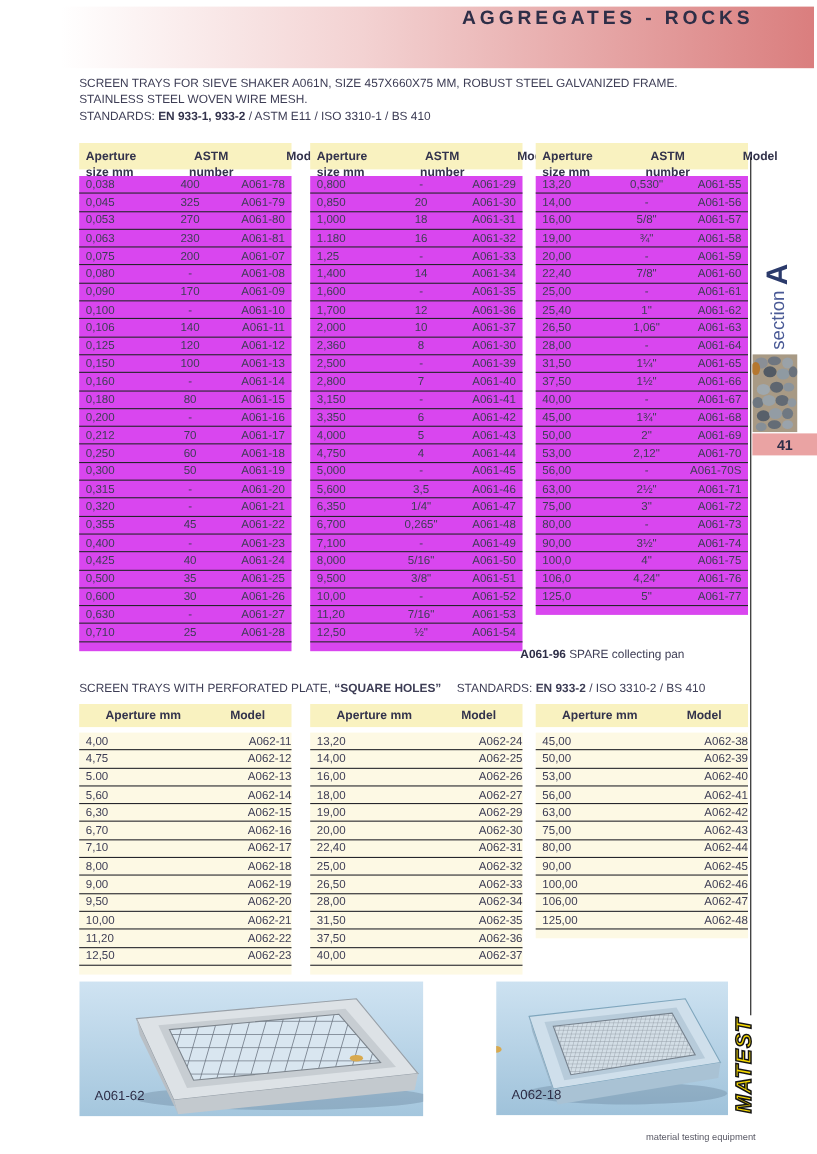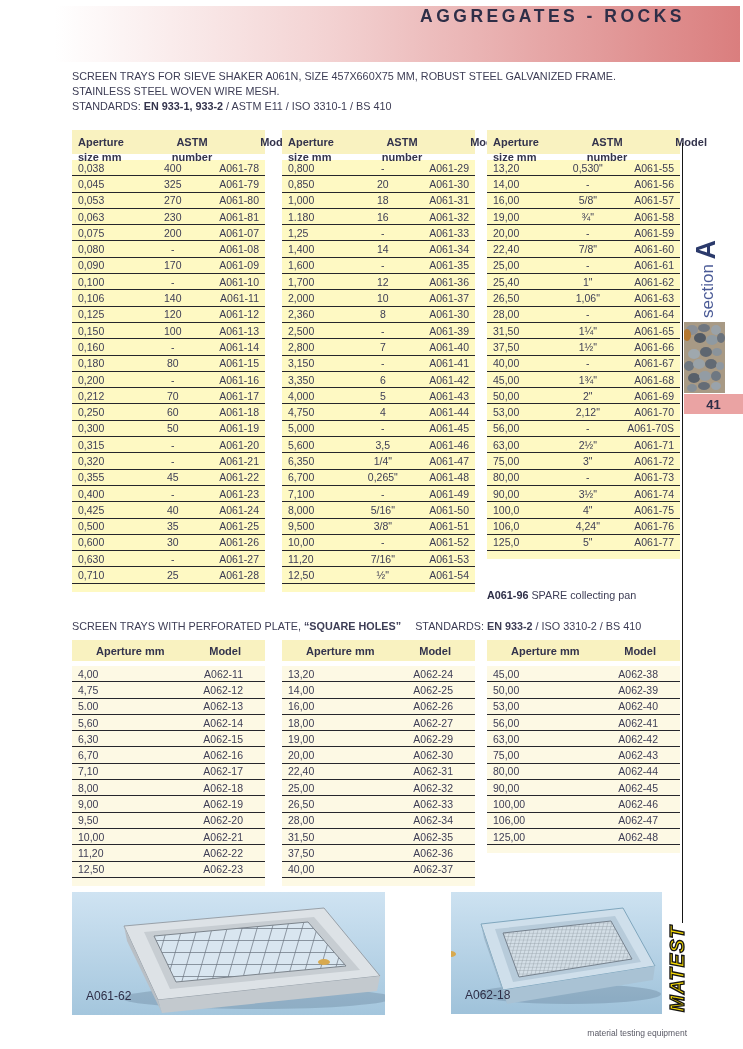--- a/index.html
+++ b/index.html
@@ -31,7 +31,7 @@
           padding:0 24px;font-size:11px;font-weight:700;color:#33334c;}
   .thead2 .ha{flex:1;text-align:left;}
   .thead2 .hm{flex:1;text-align:right;}
-  .tbody{margin-top:6px;background:#fef9c3;padding-bottom:8px;}
+  .tbody{margin-top:6px;background:#d946ef;padding-bottom:8px;}
   .tbody2{margin-top:5px;background:#fdf9e4;padding-bottom:8px;}
   .trow{display:flex;align-items:center;height:16.3px;border-bottom:1px solid #26262c;
         font-size:10.5px;color:#3d3d55;box-sizing:border-box;}

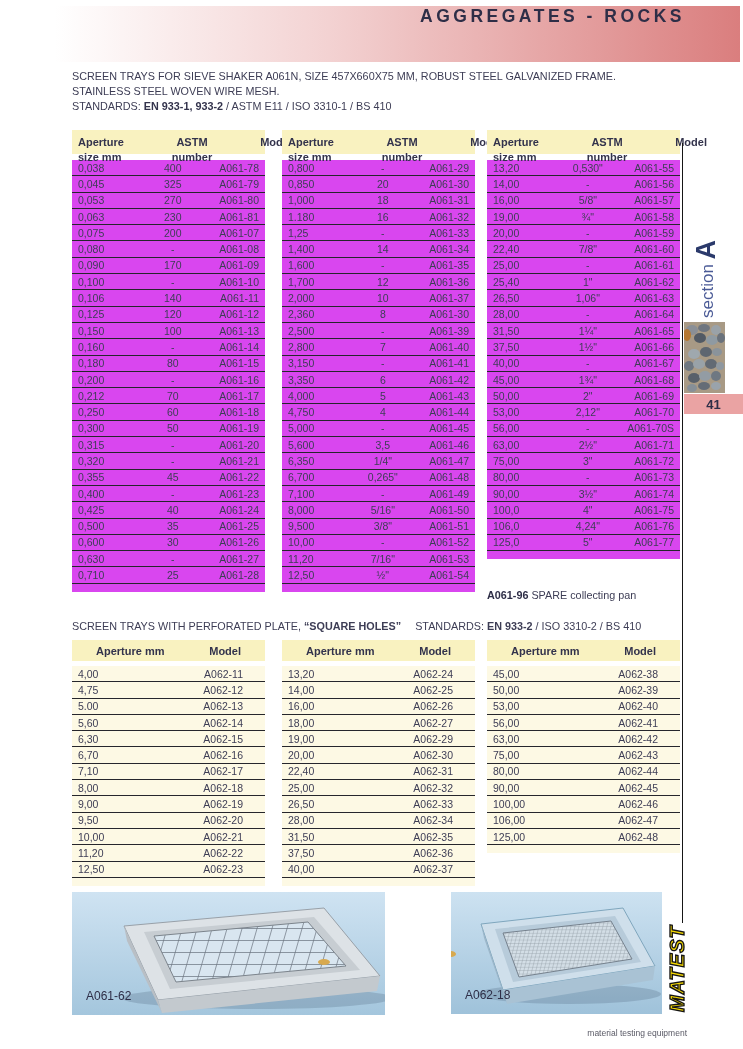--- a/index.html
+++ b/index.html
@@ -41,7 +41,7 @@
   .cols2 .c0{flex:1;padding-left:6px;}
   .cols2 .c1{flex:1;text-align:right;padding-right:22px;}
 
-  .note{left:487px;top:589px;font-size:10.8px;color:#3d3d55;}
+  .note{left:473px;top:589px;font-size:10.8px;color:#3d3d55;}
   .note b{font-weight:700;color:#2e2e47;}
 
   .sec2title{left:72px;top:620px;font-size:10.8px;color:#3d3d55;white-space:nowrap;}

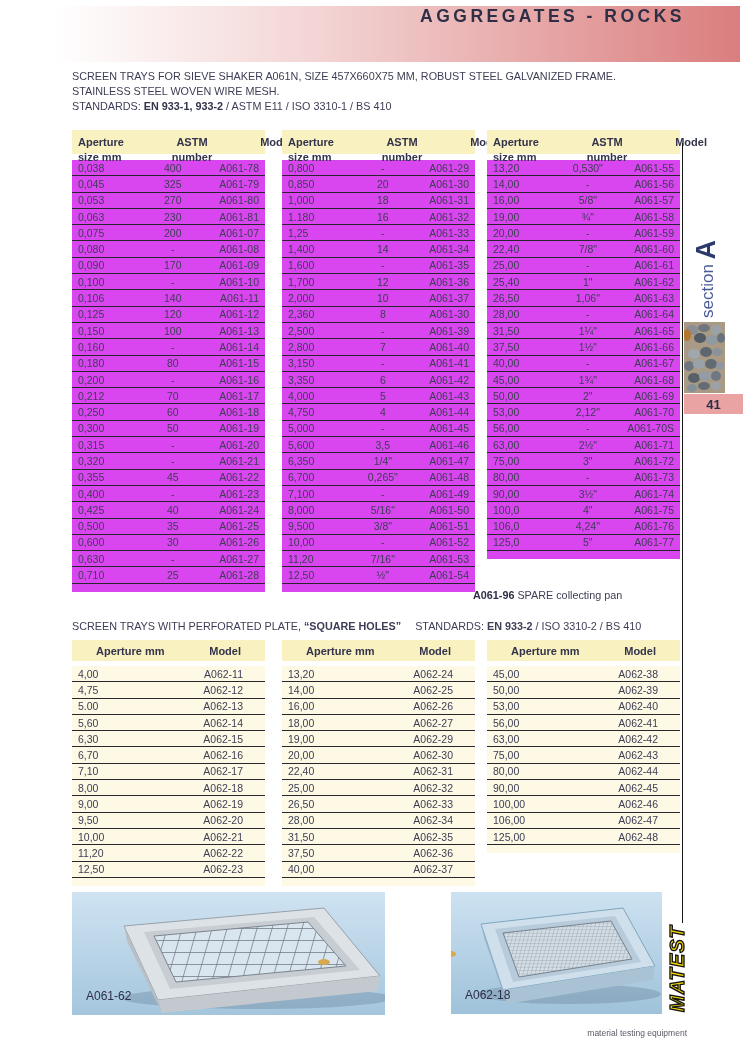--- a/index.html
+++ b/index.html
@@ -39,7 +39,7 @@
   .cols3 .c1{flex:1;text-align:center;}
   .cols3 .c2{flex:1;text-align:right;padding-right:6px;}
   .cols2 .c0{flex:1;padding-left:6px;}
-  .cols2 .c1{flex:1;text-align:right;padding-right:22px;}
+  .cols2 .c1{flex:1;text-align:right;padding-right:0;}
 
   .note{left:473px;top:589px;font-size:10.8px;color:#3d3d55;}
   .note b{font-weight:700;color:#2e2e47;}

